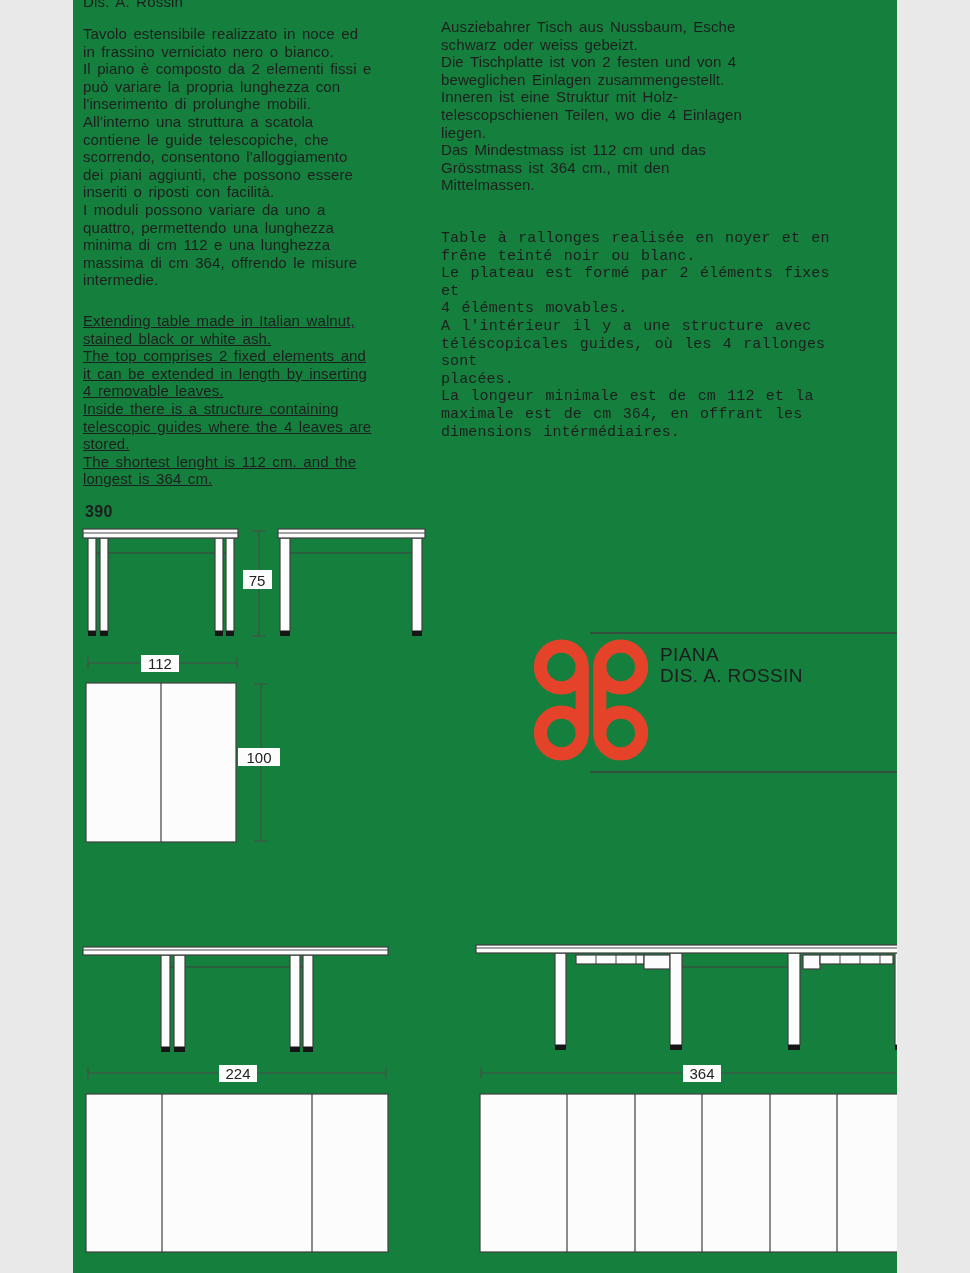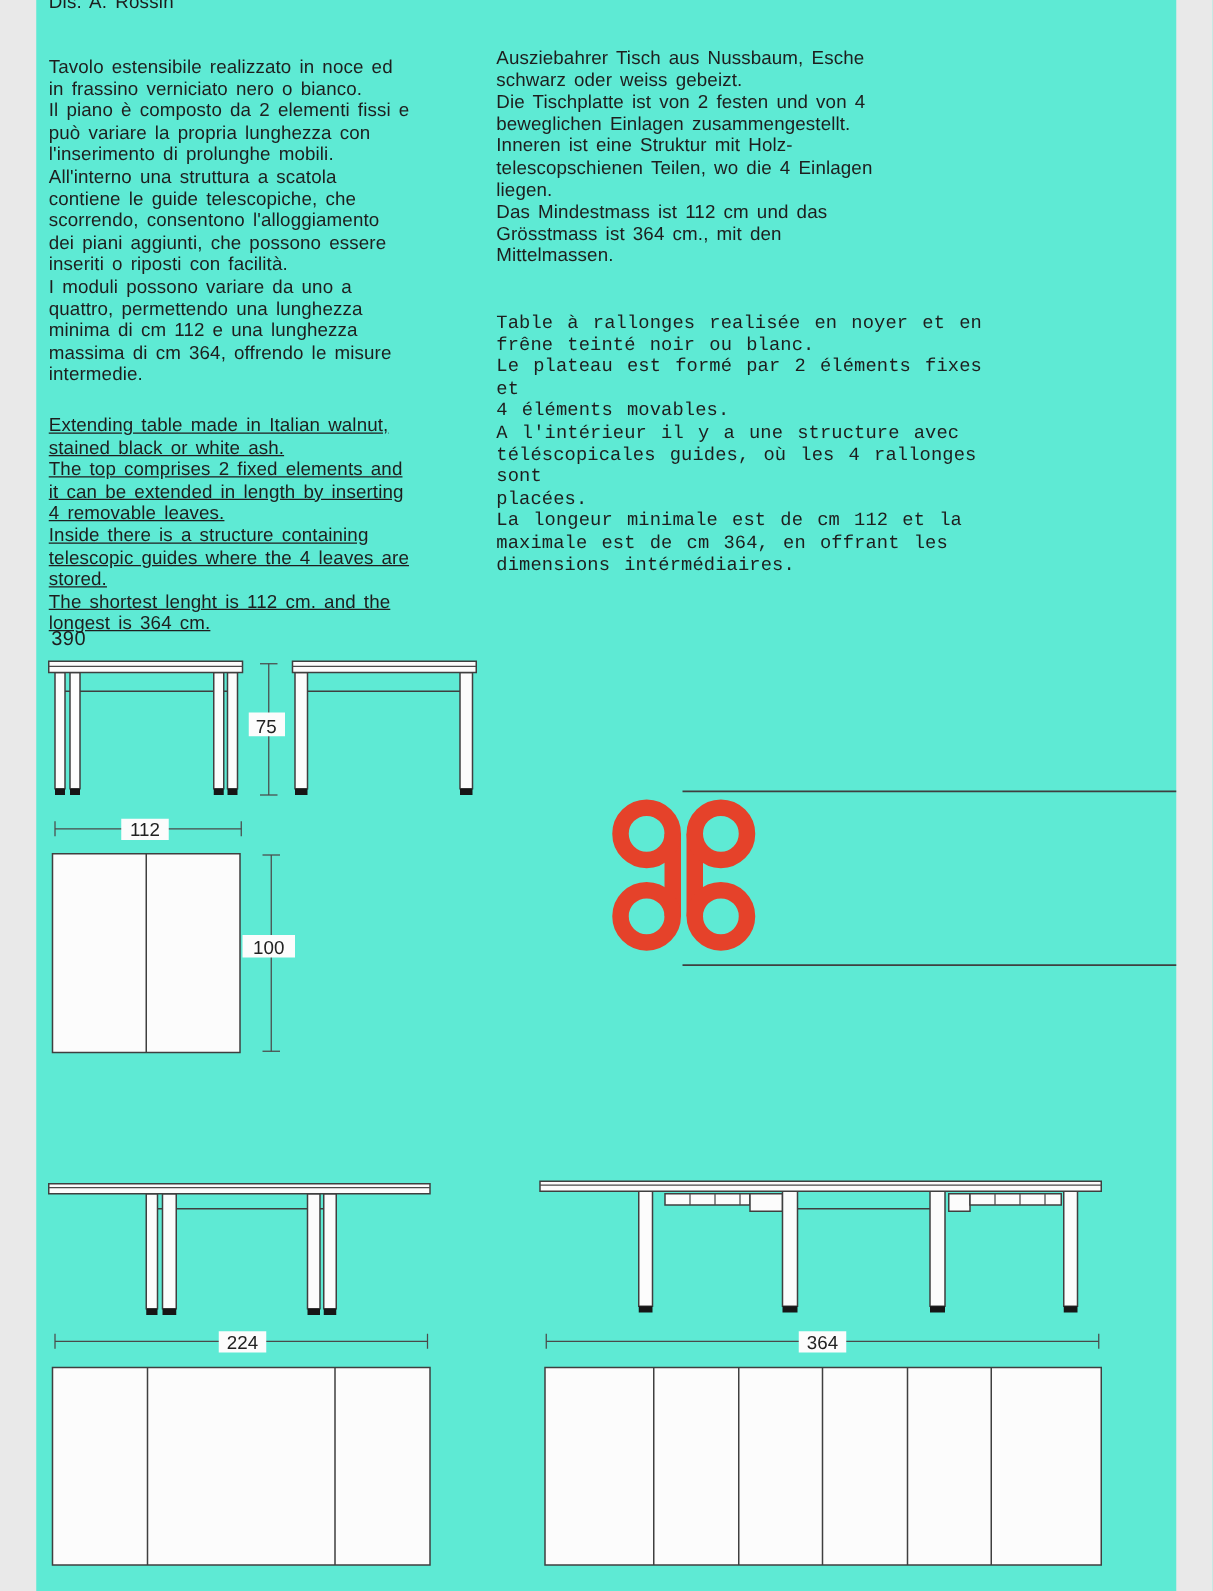--- a/index.html
+++ b/index.html
@@ -4,8 +4,8 @@
 <style>
   html,body{margin:0;padding:0;background:#e9e9e9;}
   .sheet{
-    position:relative;width:912px;height:1273px;margin:0 auto;
-    background:#5eead4;overflow:hidden;
+    position:relative;width:824px;height:1273px;margin:0 auto;
+    background:#15803d;overflow:hidden;
     font-family:"Liberation Sans","DejaVu Sans",sans-serif;
     color:#1d1d1d;
   }

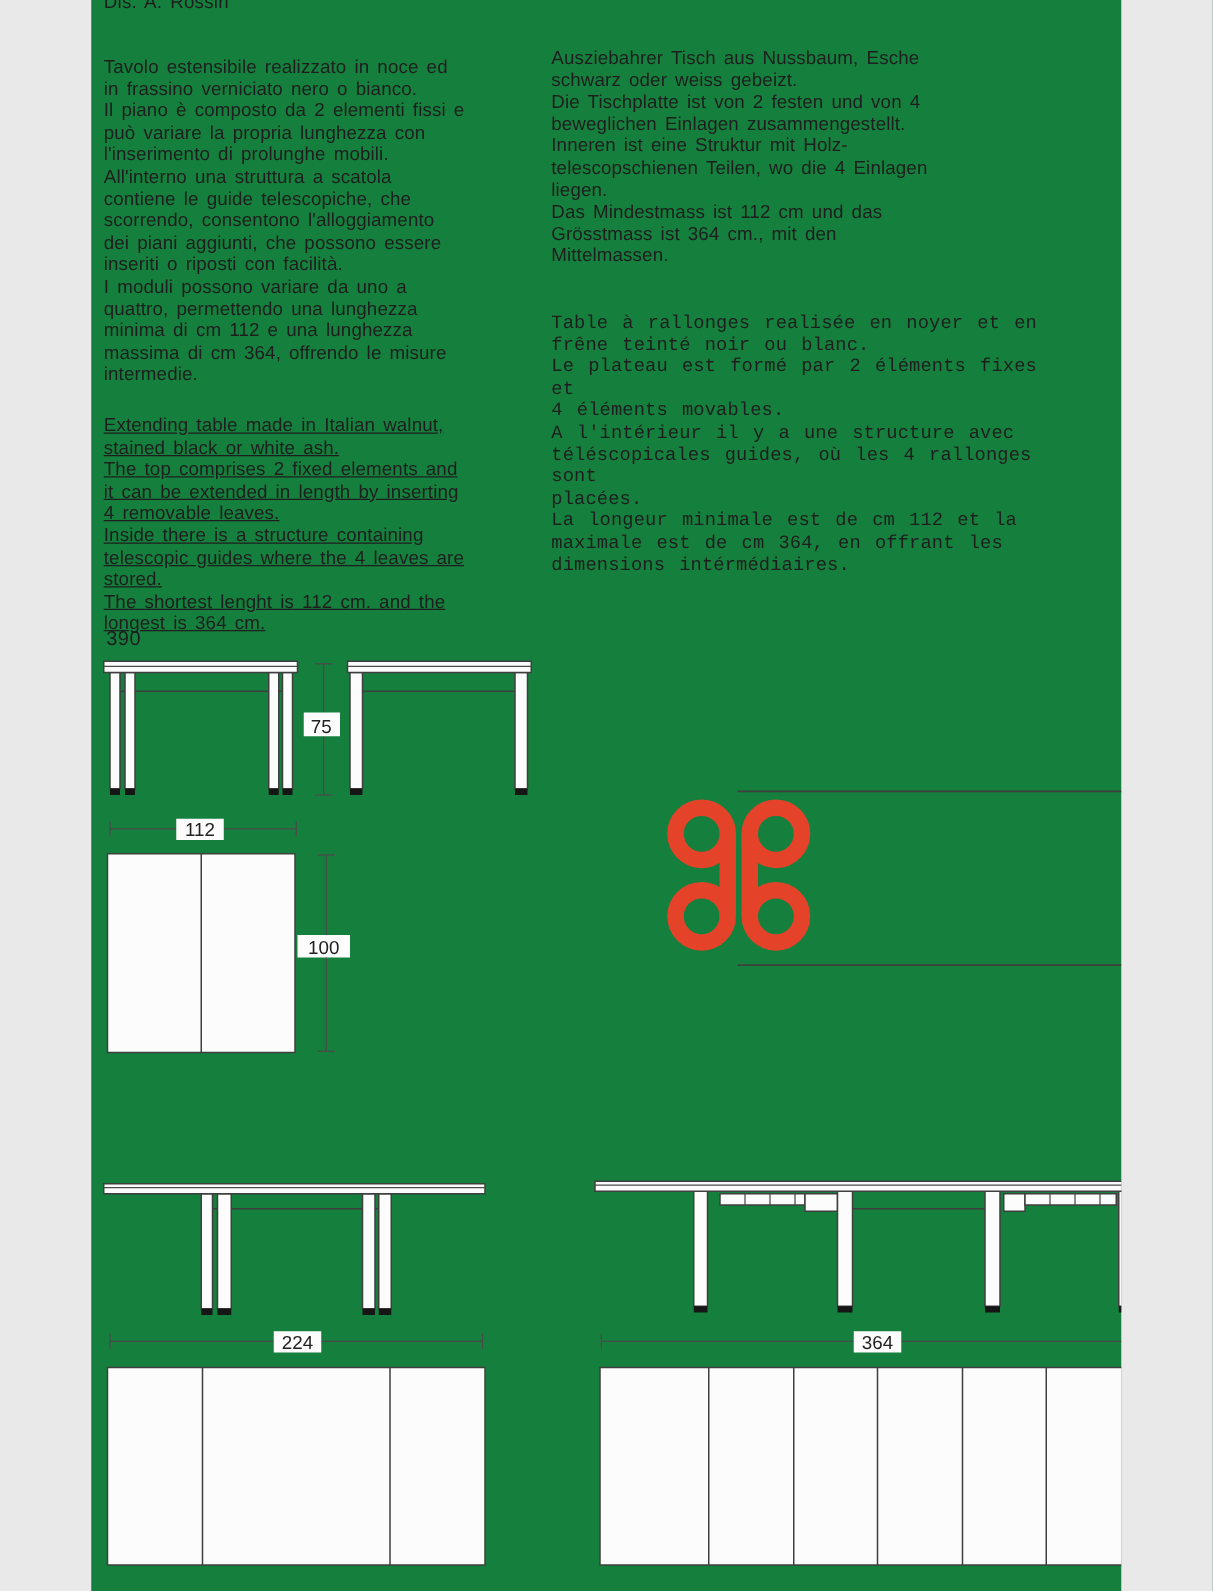--- a/index.html
+++ b/index.html
@@ -15,7 +15,6 @@
     white-space:pre-line;
     letter-spacing:0.1px;word-spacing:2.2px;
     color:#1e1e1e;
-    margin-top:20px;
   }
   .page-header{
     position:absolute;left:10px;top:-7px;

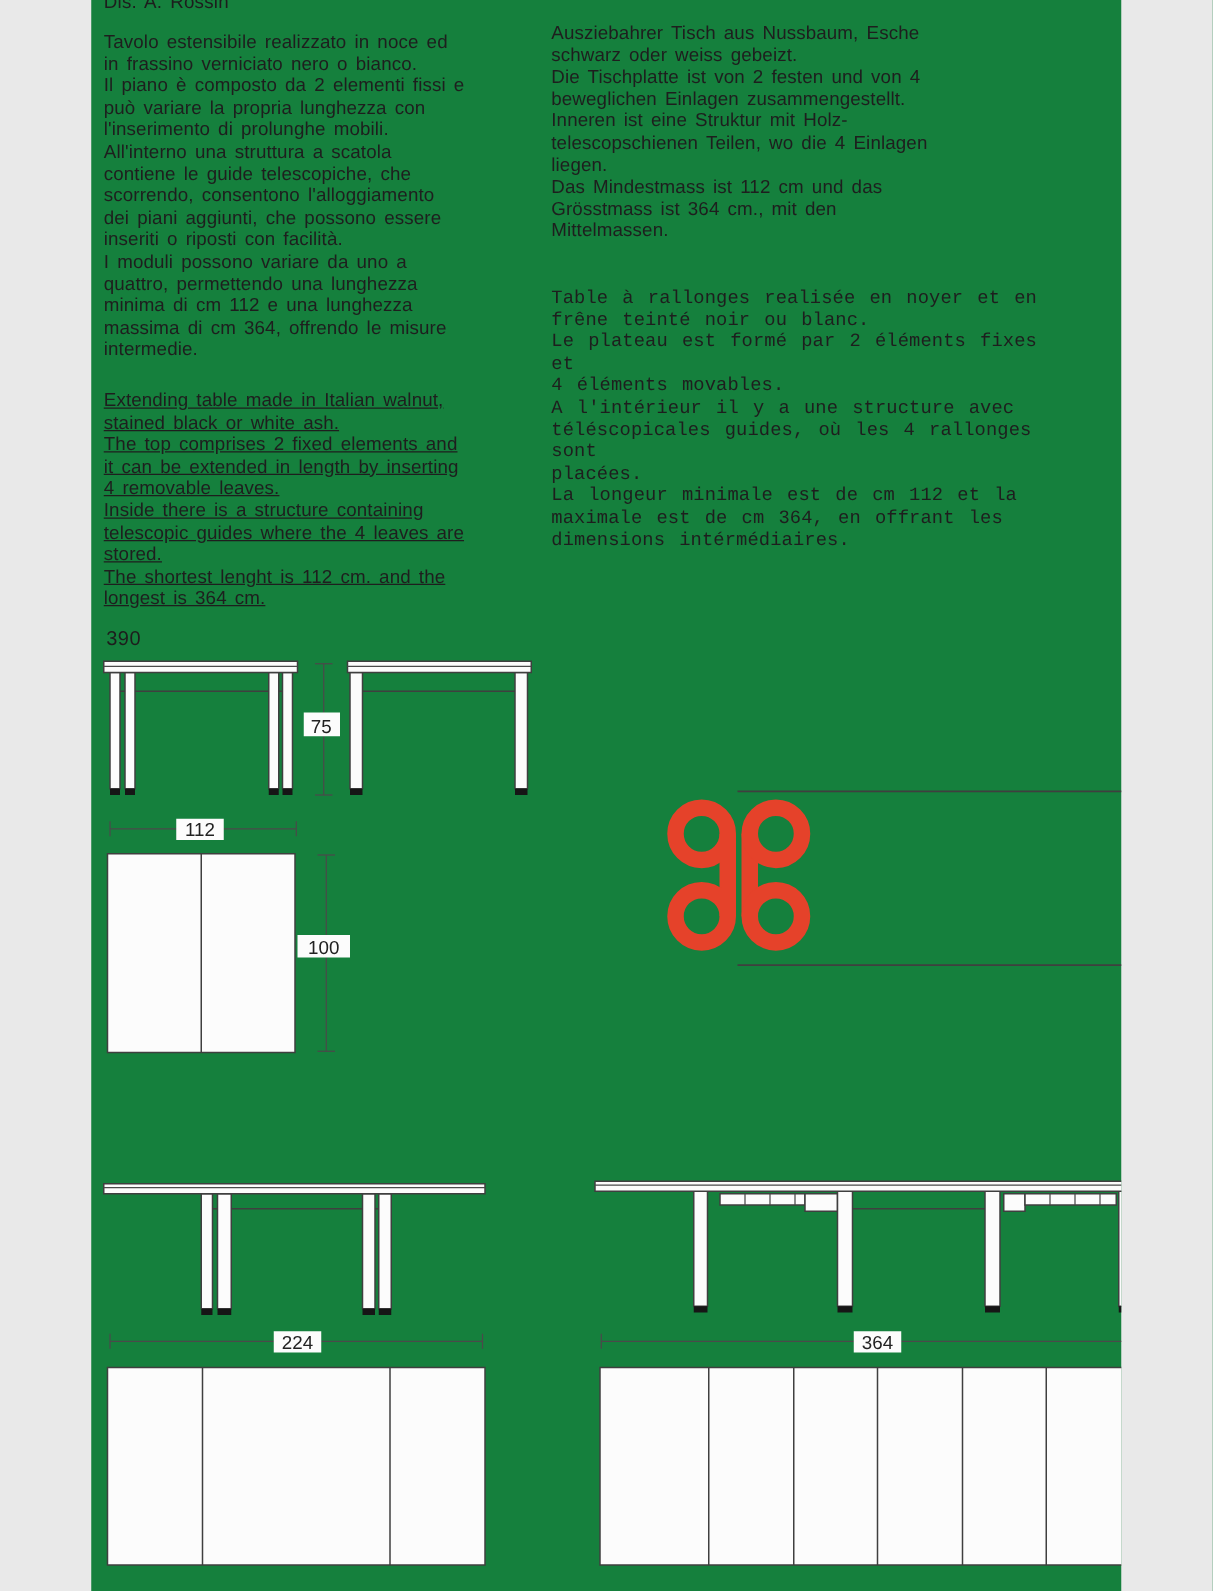--- a/index.html
+++ b/index.html
@@ -22,7 +22,7 @@
   }
   .prodnum{
     position:absolute;left:12px;top:503px;
-    font-size:16px;font-weight:normal;letter-spacing:0.4px;
+    font-size:16px;font-weight:bold;letter-spacing:0.4px;
   }
   .brand-block{
     position:absolute;left:587px;top:644px;

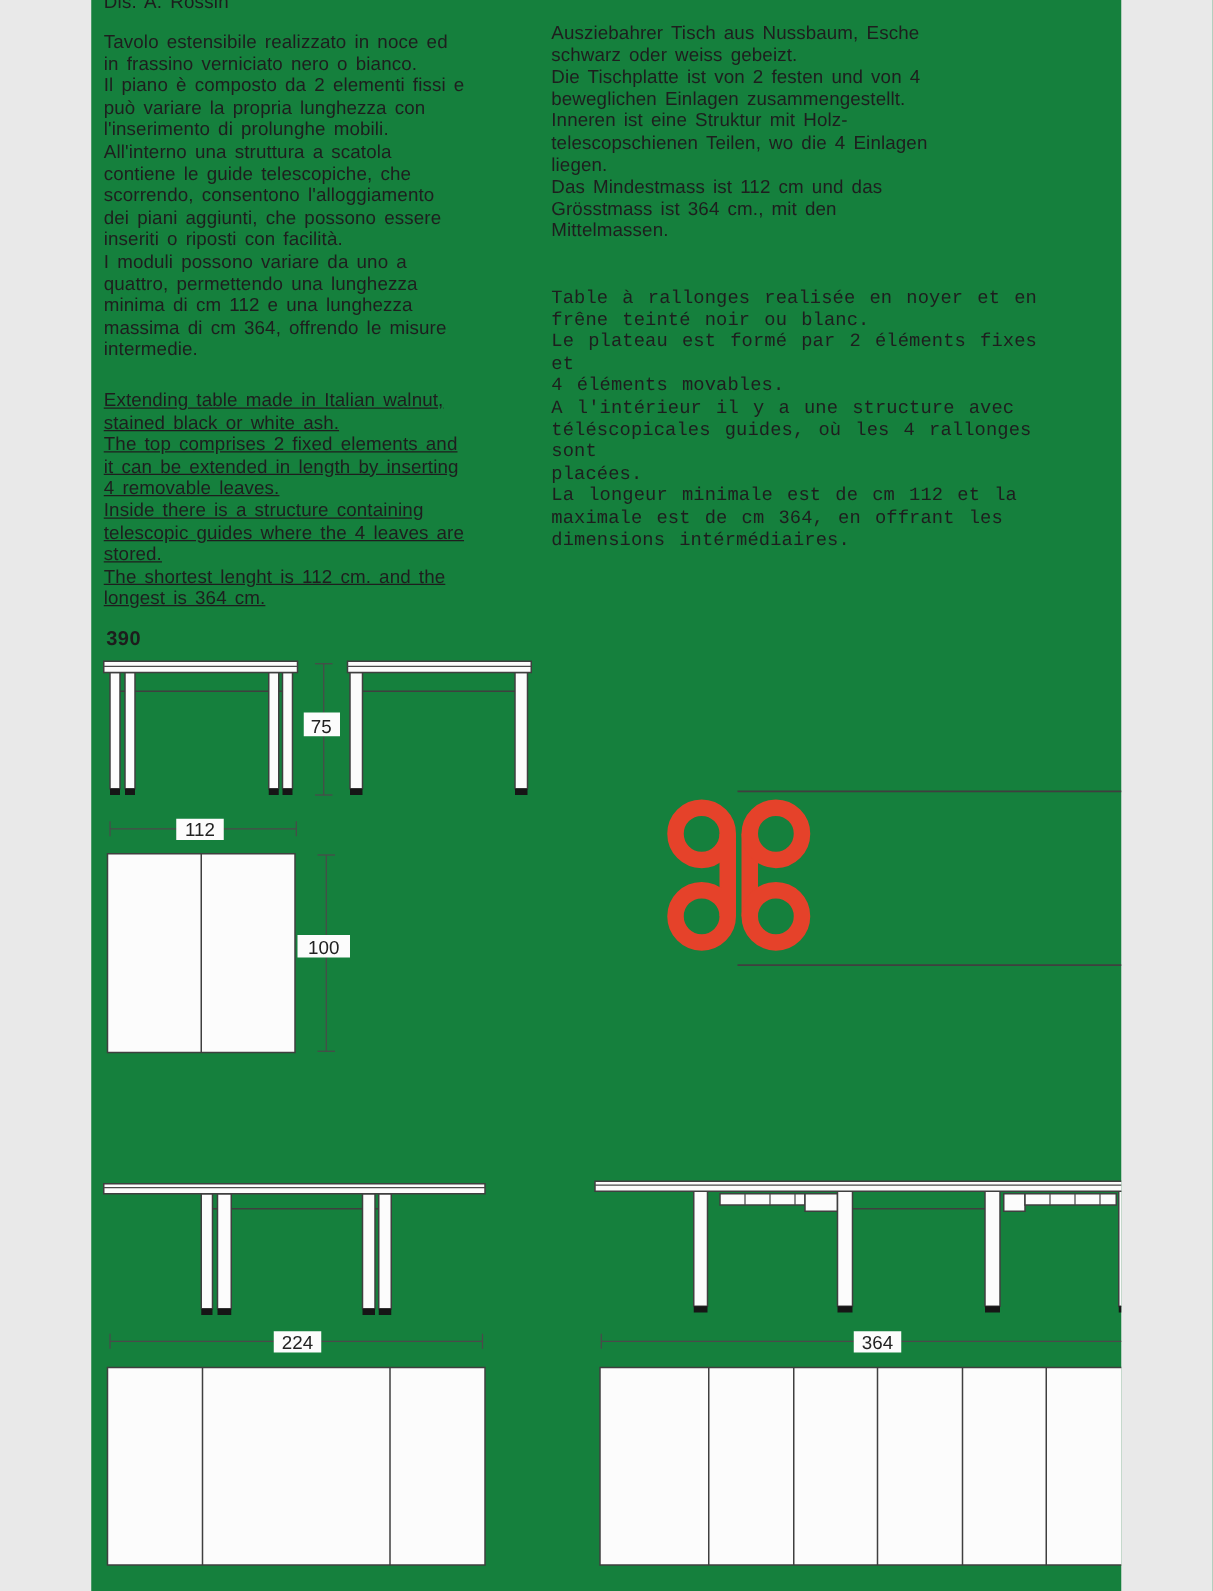--- a/index.html
+++ b/index.html
@@ -99,6 +99,10 @@
 
   <div class="prodnum">390</div>
 
+  <div class="brand-block">
+    <div>PIANA</div>
+    <div>DIS. A. ROSSIN</div>
+  </div>
 
   <svg class="drawings" width="970" height="1273" viewBox="0 0 970 1273">
 

